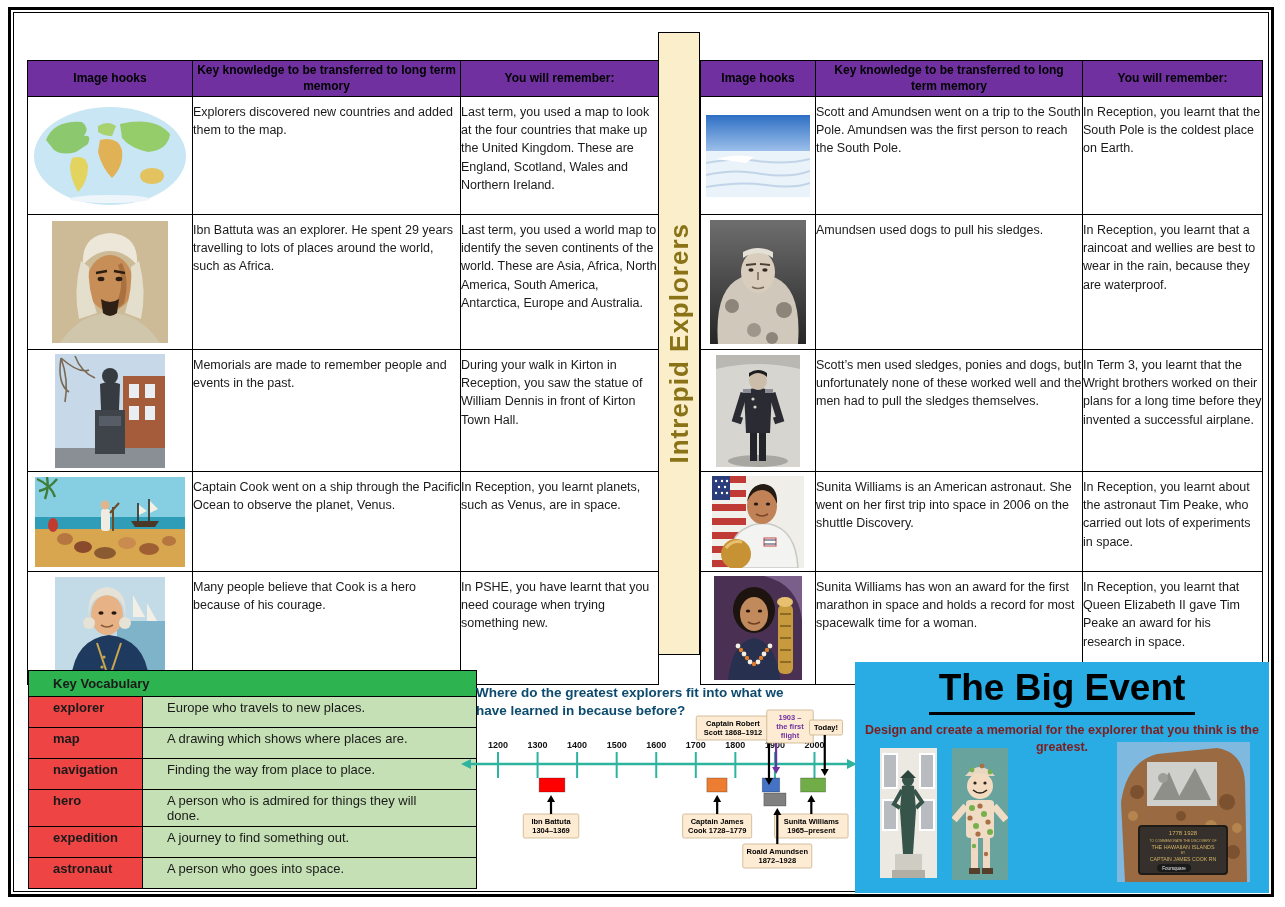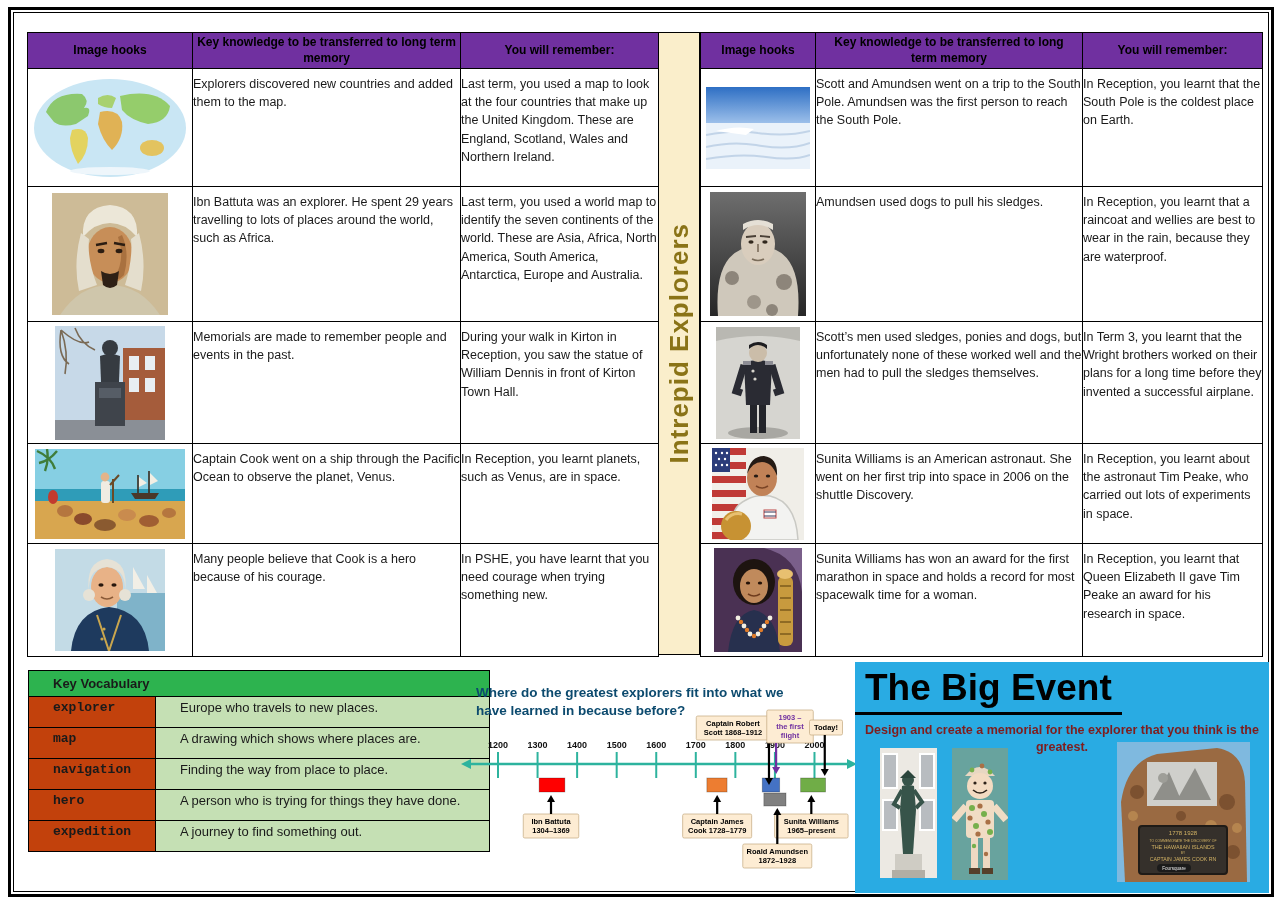--- a/index.html
+++ b/index.html
@@ -11,7 +11,7 @@
   .page-border-inner{position:absolute;left:2px;top:2px;right:2px;bottom:2px;border:1px solid #000;}
 
   
-  .ko-table{position:absolute;border-collapse:collapse;table-layout:fixed;background:#fff;}
+  .ko-table{position:absolute;border-collapse:collapse;table-layout:fixed;background:#fff;margin-top:28px;}
   .ko-table th,.ko-table td{border:1.5px solid #000;box-sizing:border-box;}
   .ko-table th{
     background:#7030a0;color:#000;font-weight:bold;font-size:12px;

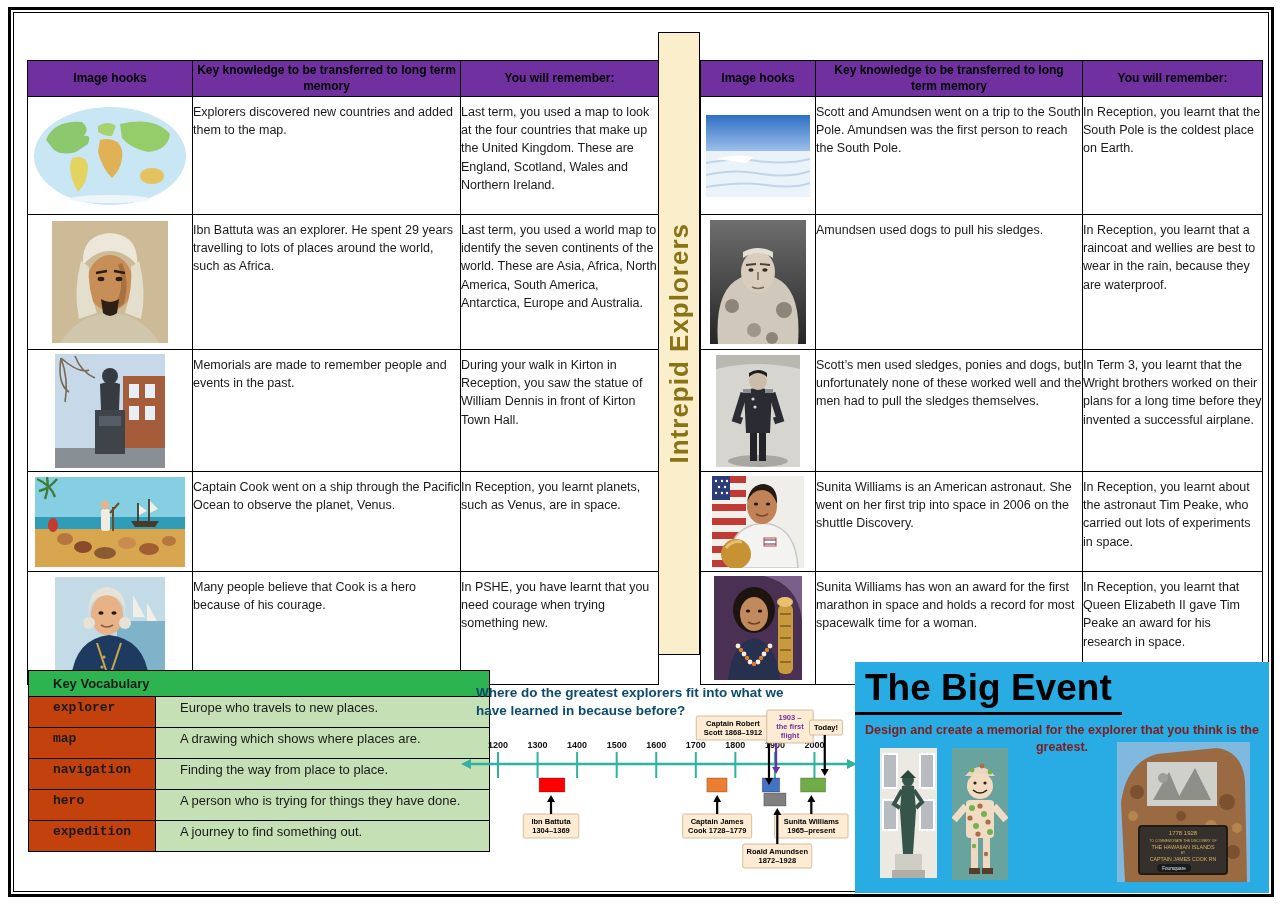--- a/index.html
+++ b/index.html
@@ -36,7 +36,7 @@
   .vocab-table{position:absolute;left:28px;top:670px;border-collapse:collapse;table-layout:fixed;}
   .vocab-table th,.vocab-table td{border:1.5px solid #000;box-sizing:border-box;font-size:13px;padding:3px 24px;vertical-align:top;}
   .vocab-table th{background:#2db34f;text-align:left;font-weight:bold;height:26px;vertical-align:middle;}
-  .vocab-table td.term{background:#c2410c;font-weight:bold;width:83px;font-family:Liberation Mono, monospace;}
+  .vocab-table td.term{background:#ef4444;font-weight:bold;width:83px;}
   .vocab-table td.def{background:#c5e0b4;width:334px;}
   .vocab-table tr.vrow{height:31px;}
 

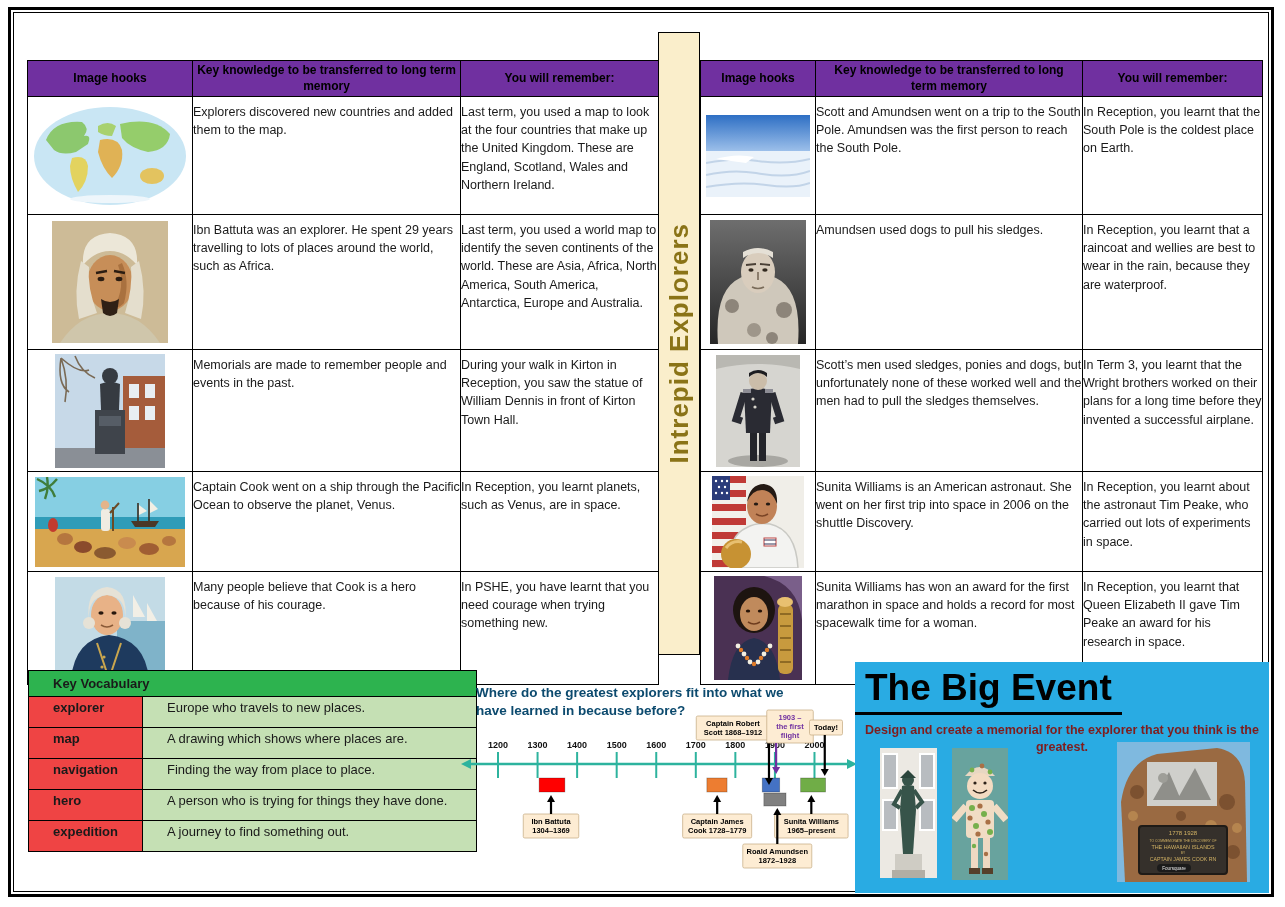--- a/index.html
+++ b/index.html
@@ -50,7 +50,7 @@
 
   
   .big-event{position:absolute;left:855px;top:662px;width:414px;height:231px;background:#29abe3;}
-  .be-title-wrap{margin-top:5px;}
+  .be-title-wrap{text-align:center;margin-top:5px;}
   .be-title{
     display:inline-block;font-size:37px;font-weight:700;color:#000;
     border-bottom:3px solid #000;padding:0 10px 2px 10px;line-height:1.15;

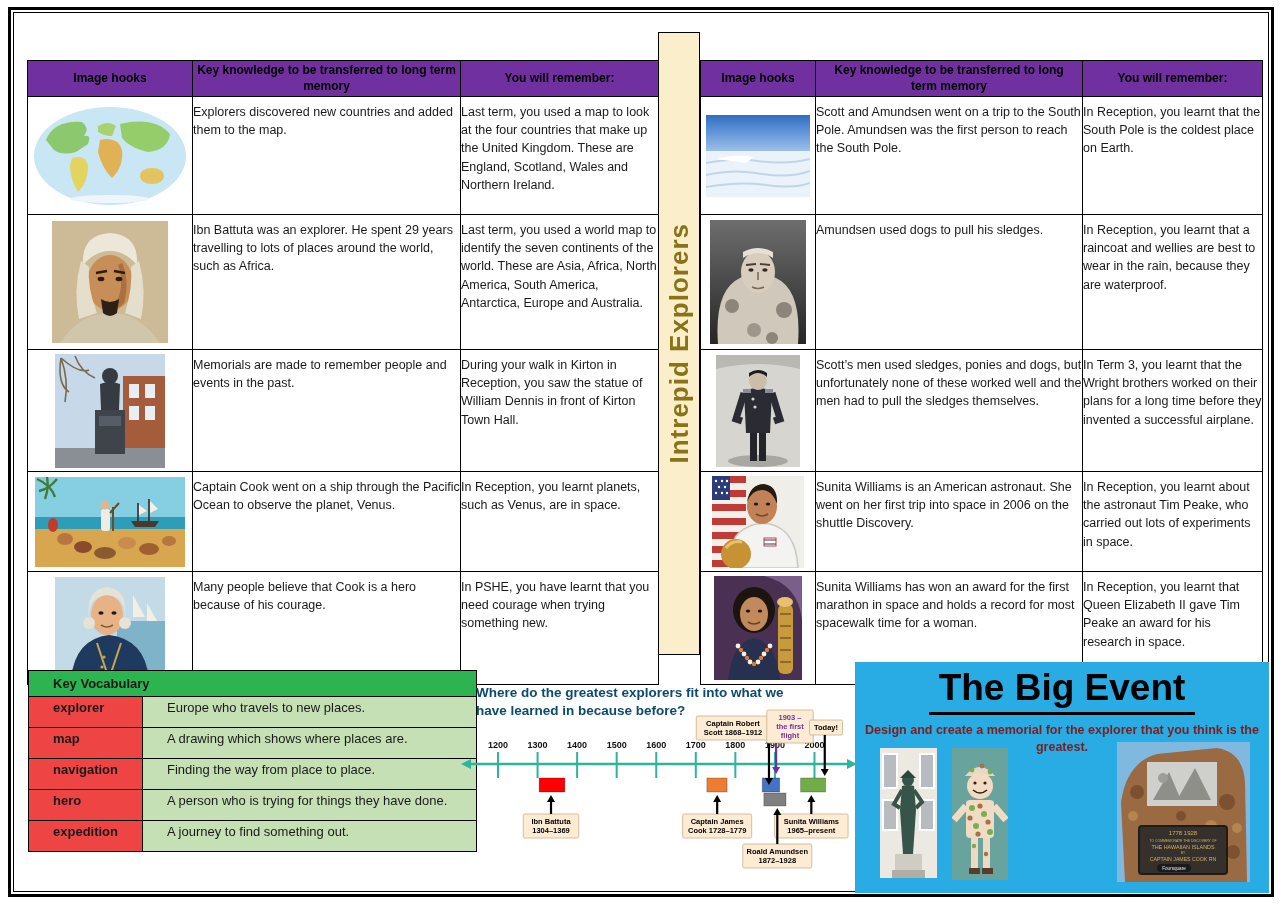--- a/index.html
+++ b/index.html
@@ -364,7 +364,7 @@
     </tr>
     <tr class="vrow">
       <td class="term">hero</td>
-      <td class="def">A person who is trying for things they have done.</td>
+      <td class="def">A person who is admired for things they will done.</td>
     </tr>
     <tr class="vrow">
       <td class="term">expedition</td>

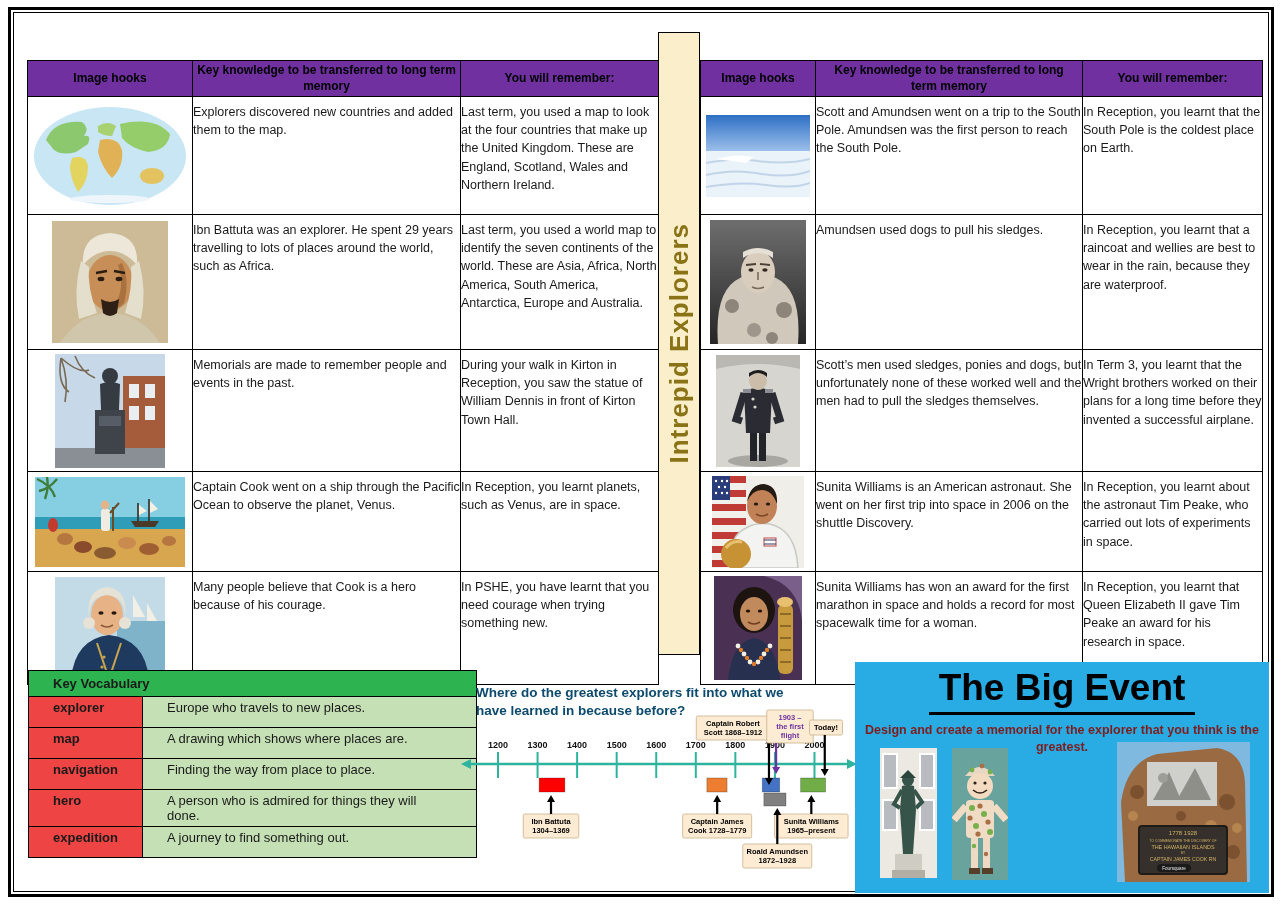--- a/index.html
+++ b/index.html
@@ -369,6 +369,10 @@
     <tr class="vrow">
       <td class="term">expedition</td>
       <td class="def">A journey to find something out.</td>
+    </tr>
+    <tr class="vrow">
+      <td class="term">astronaut</td>
+      <td class="def">A person who goes into space.</td>
     </tr>
   </tbody>
 </table>

